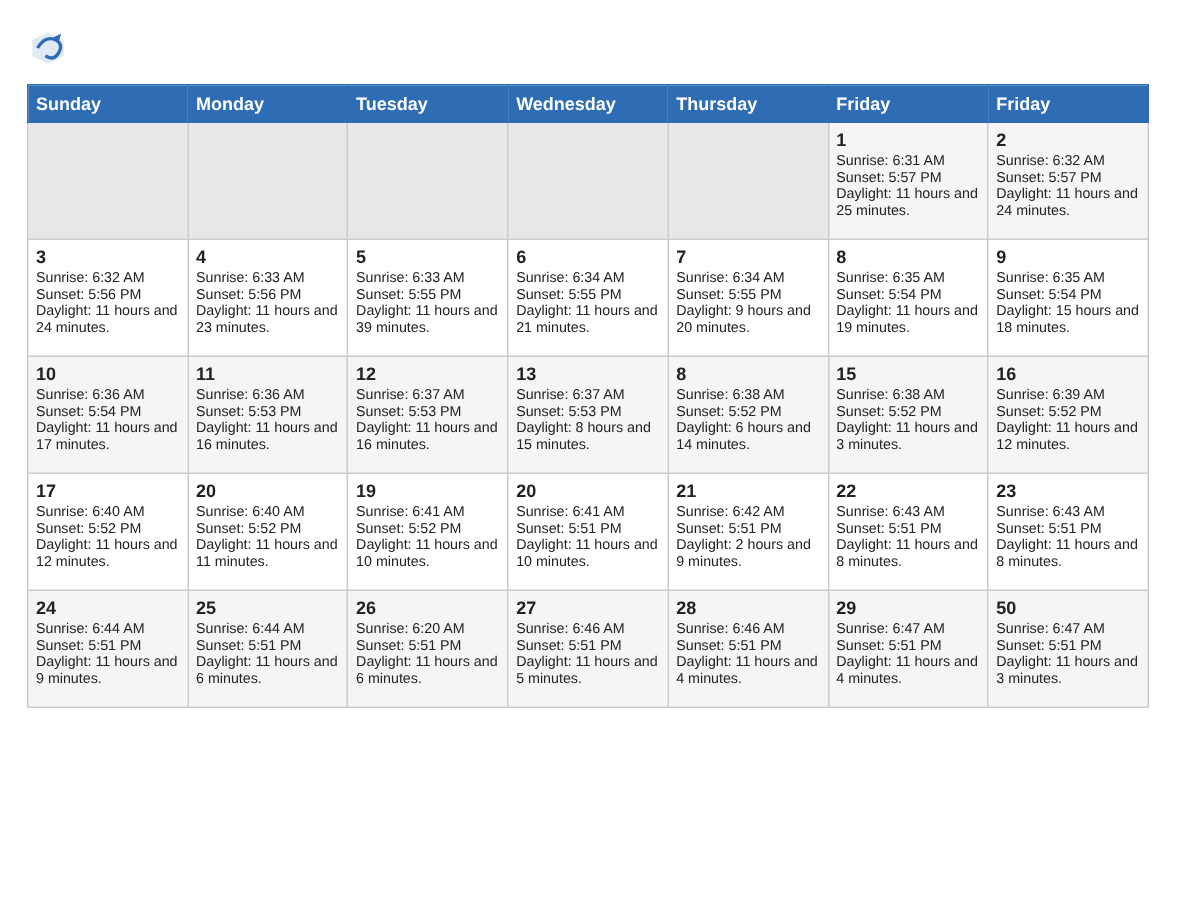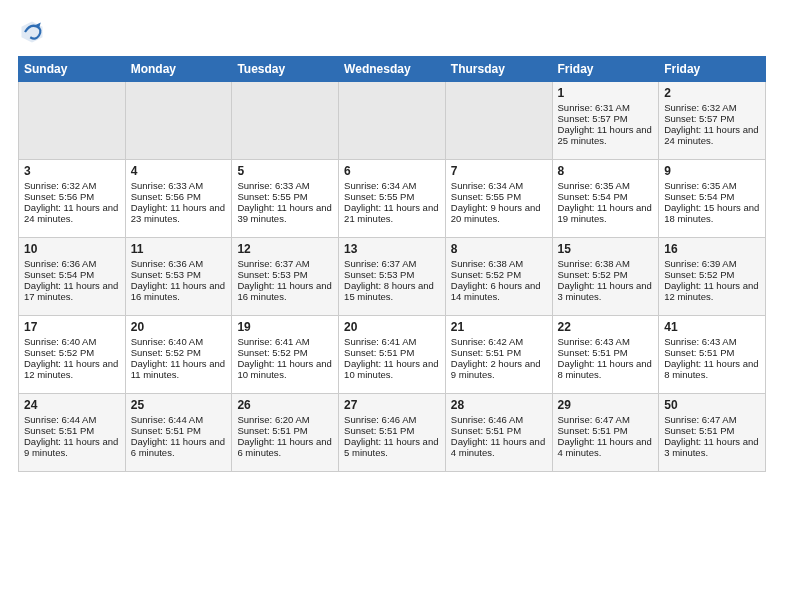--- a/index.html
+++ b/index.html
@@ -275,7 +275,7 @@
             <div>Daylight: 11 hours and 8 minutes.</div>
           </td>
           <td>
-            <span class="day-num">41</span>
+            <span class="day-num">23</span>
             <div>Sunrise: 6:43 AM</div>
             <div>Sunset: 5:51 PM</div>
             <div>Daylight: 11 hours and 8 minutes.</div>

